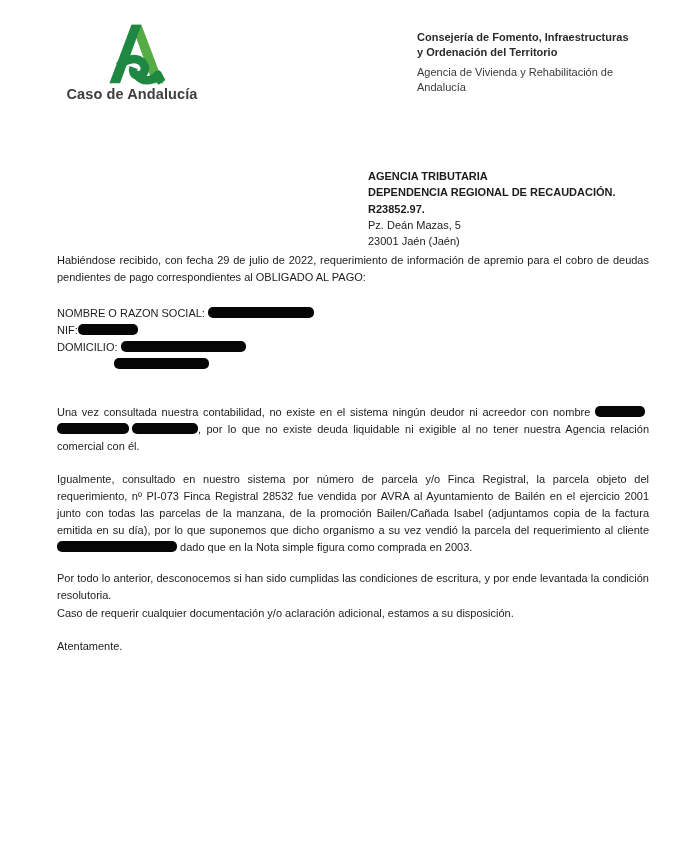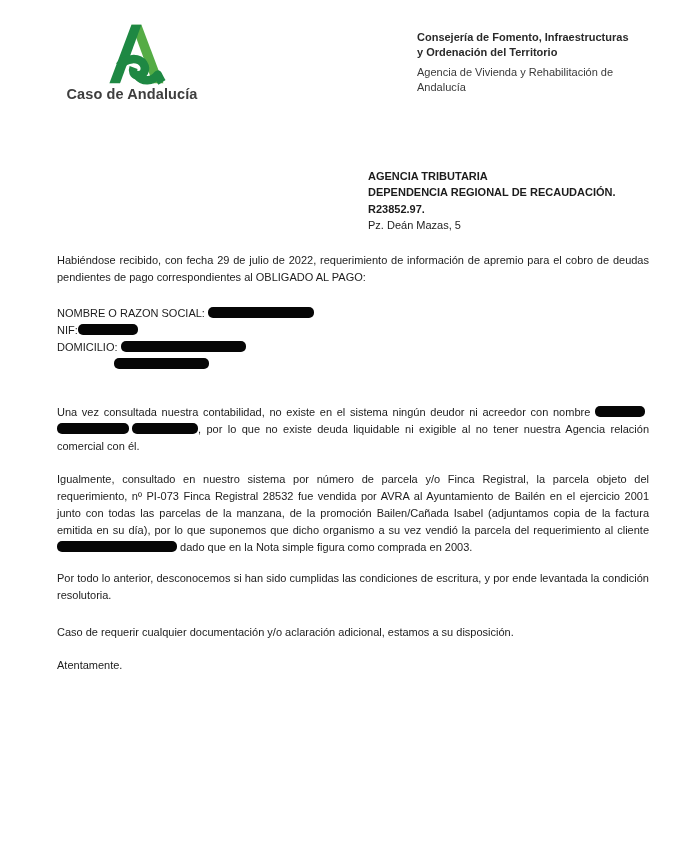--- a/index.html
+++ b/index.html
@@ -86,6 +86,7 @@
     <div class="bold">DEPENDENCIA REGIONAL DE RECAUDACIÓN.</div>
     <div class="bold">R23852.97.</div>
     <div>Pz. Deán Mazas, 5</div>
+    <div>23001 Jaén (Jaén)</div>
   </div>
 
   <div class="body-text" id="body-text">

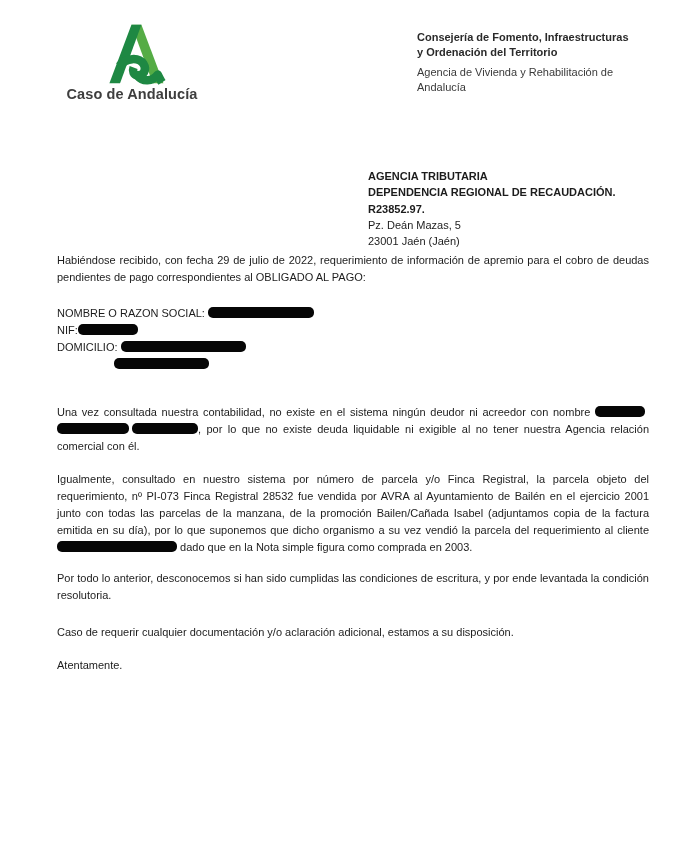--- a/index.html
+++ b/index.html
@@ -37,7 +37,7 @@
   .para-intro{margin-bottom:19px;}
   .para-obligado{margin-bottom:31px;}
   .para-venta{margin-bottom:14px;}
-  .para-condiciones{margin-bottom:20px;}
+  .para-condiciones{margin-bottom:1px;}
   .para-disposicion{}
   .para-despedida{margin-bottom:0;}
 

